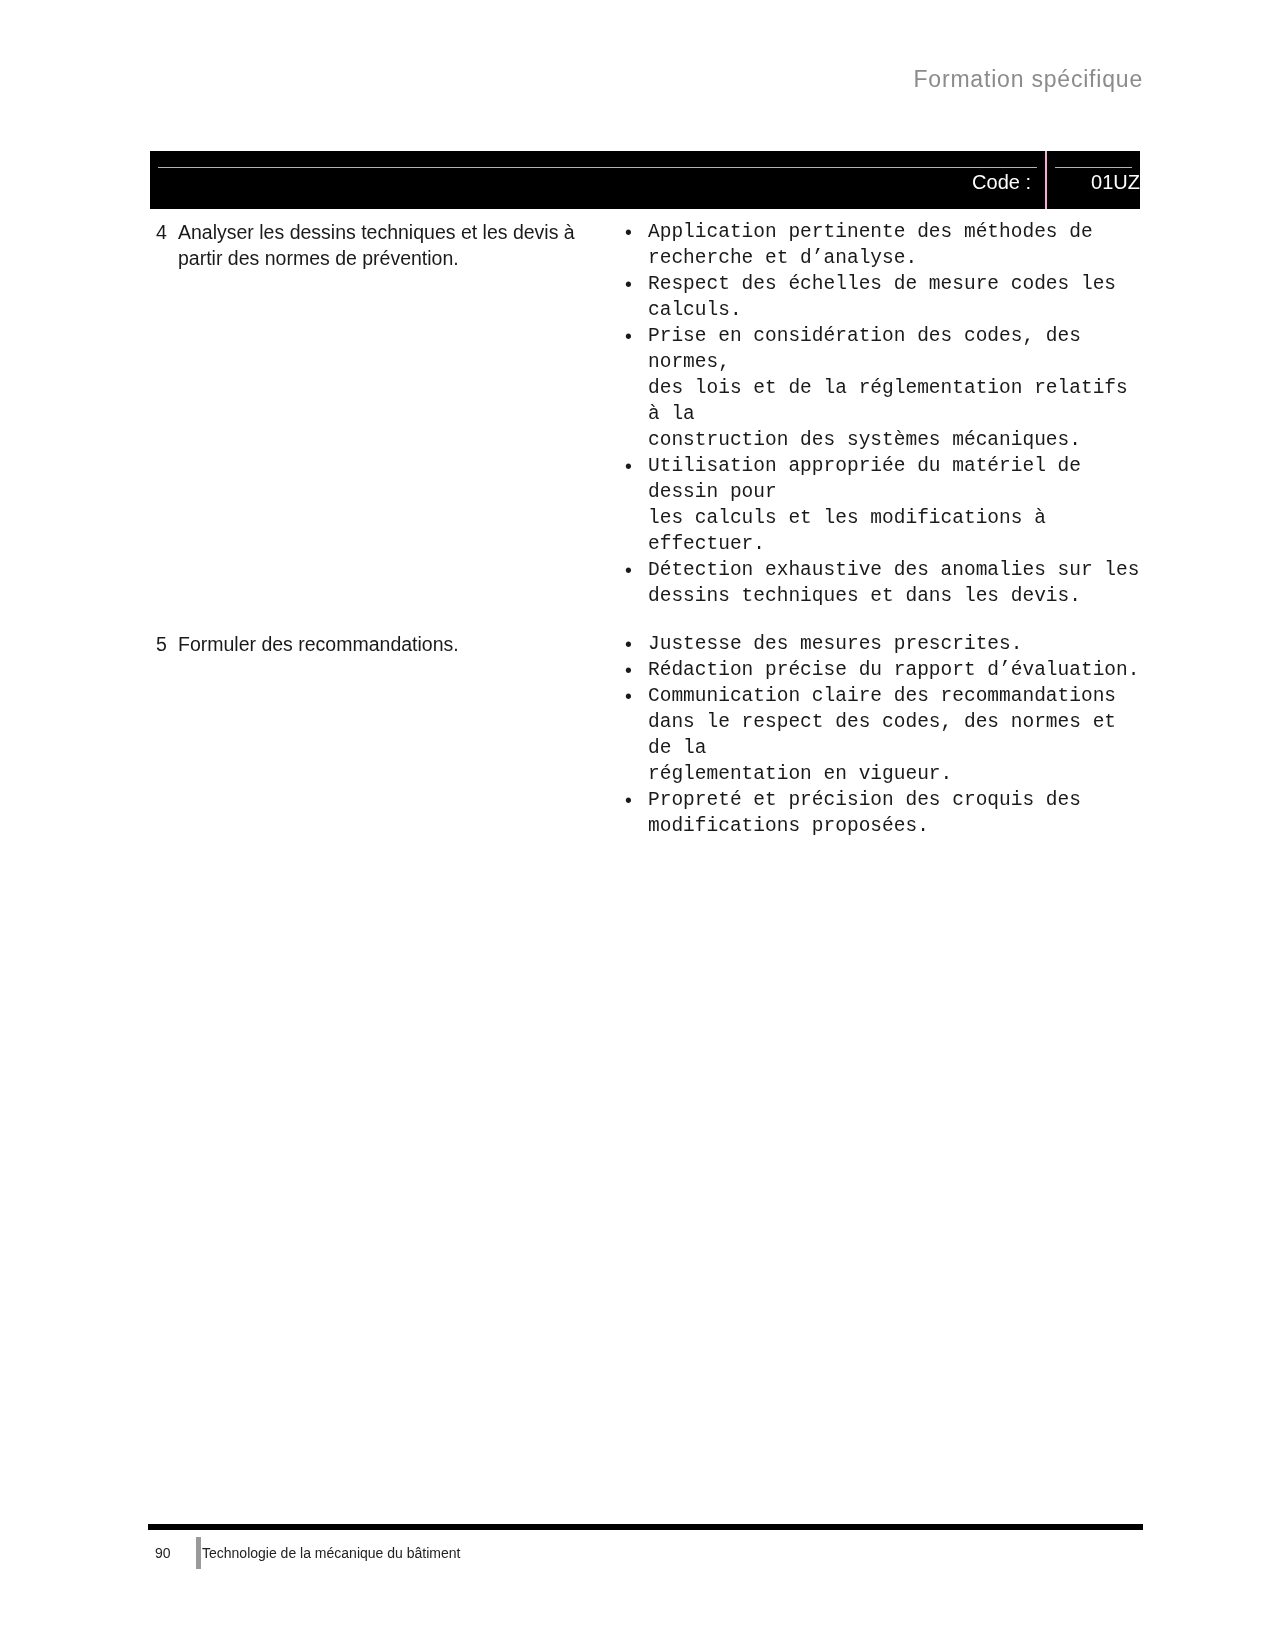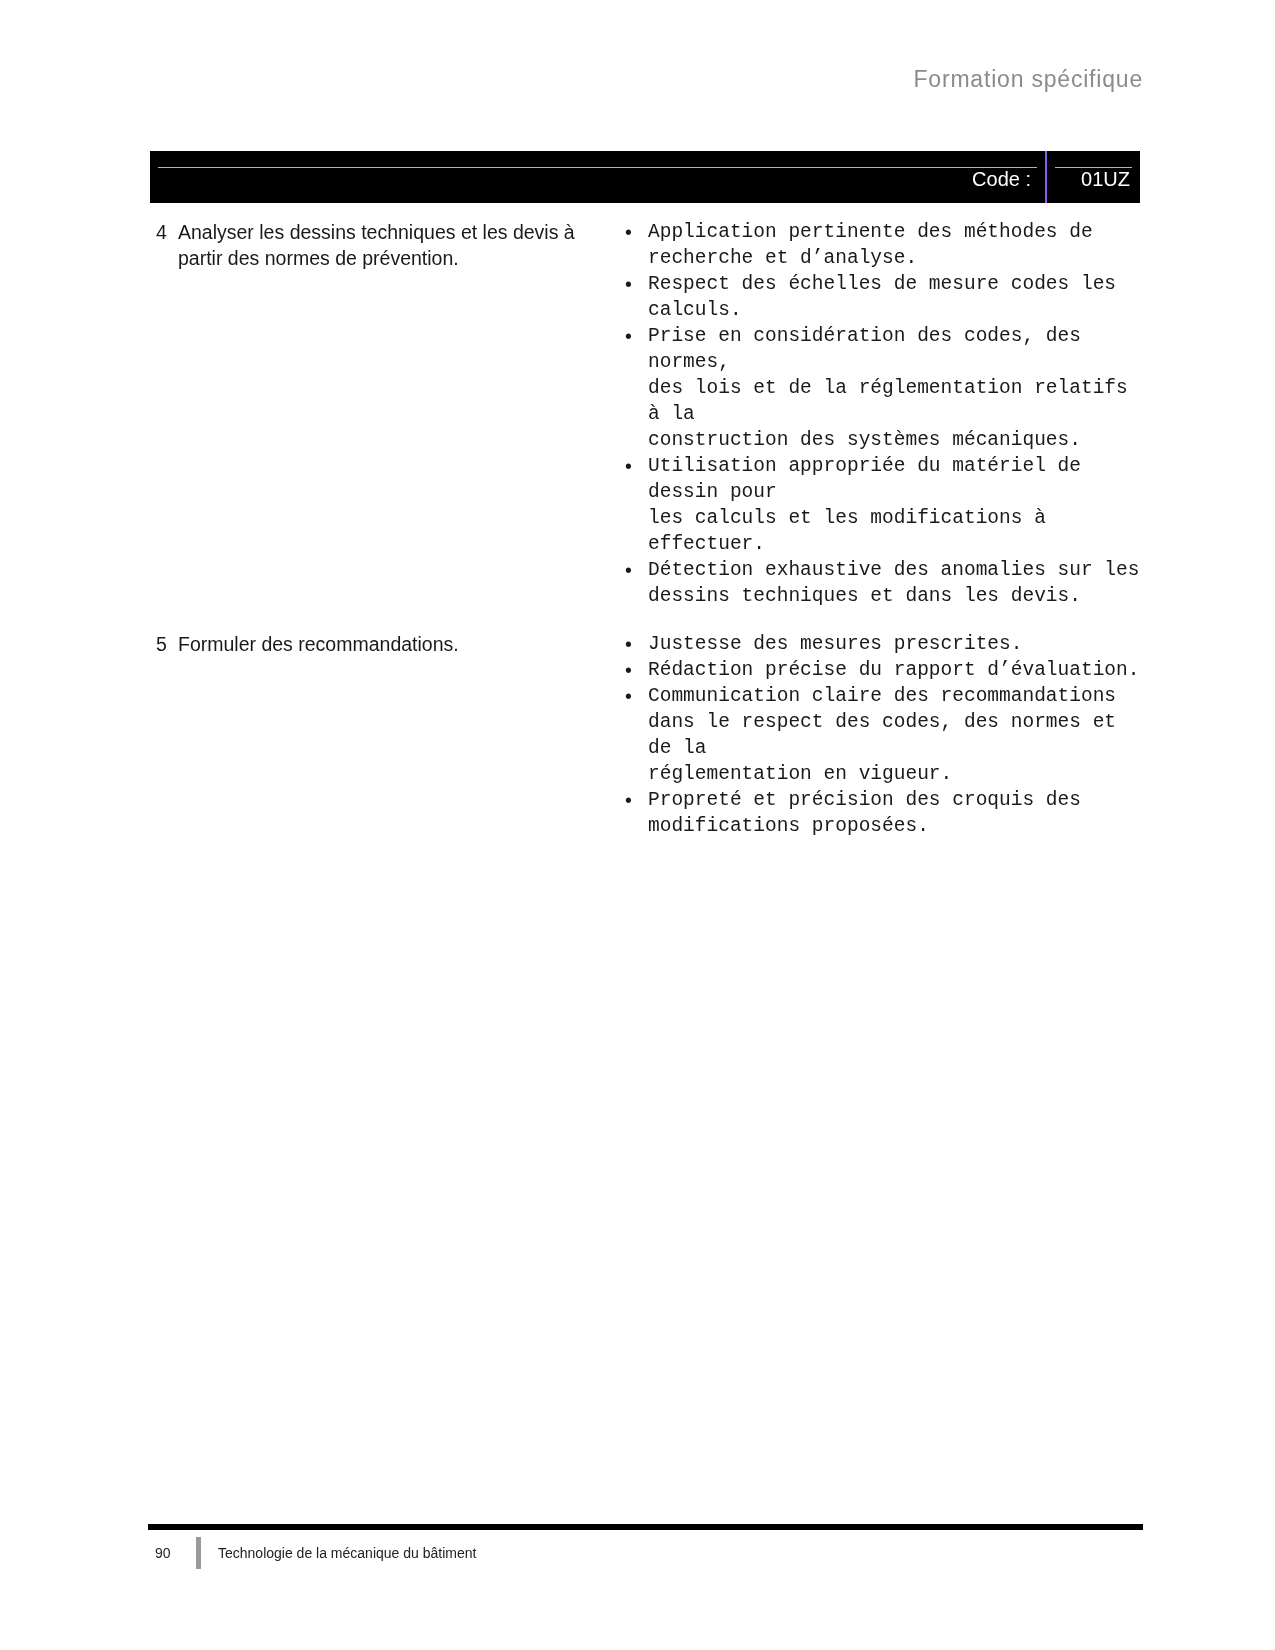--- a/index.html
+++ b/index.html
@@ -22,7 +22,7 @@
   
   .code-bar {
     position: absolute; left: 150px; top: 151px;
-    width: 990px; height: 52px;
+    width: 990px; height: 58px;
     background: #000000; display: flex;
   }
   .code-cell {

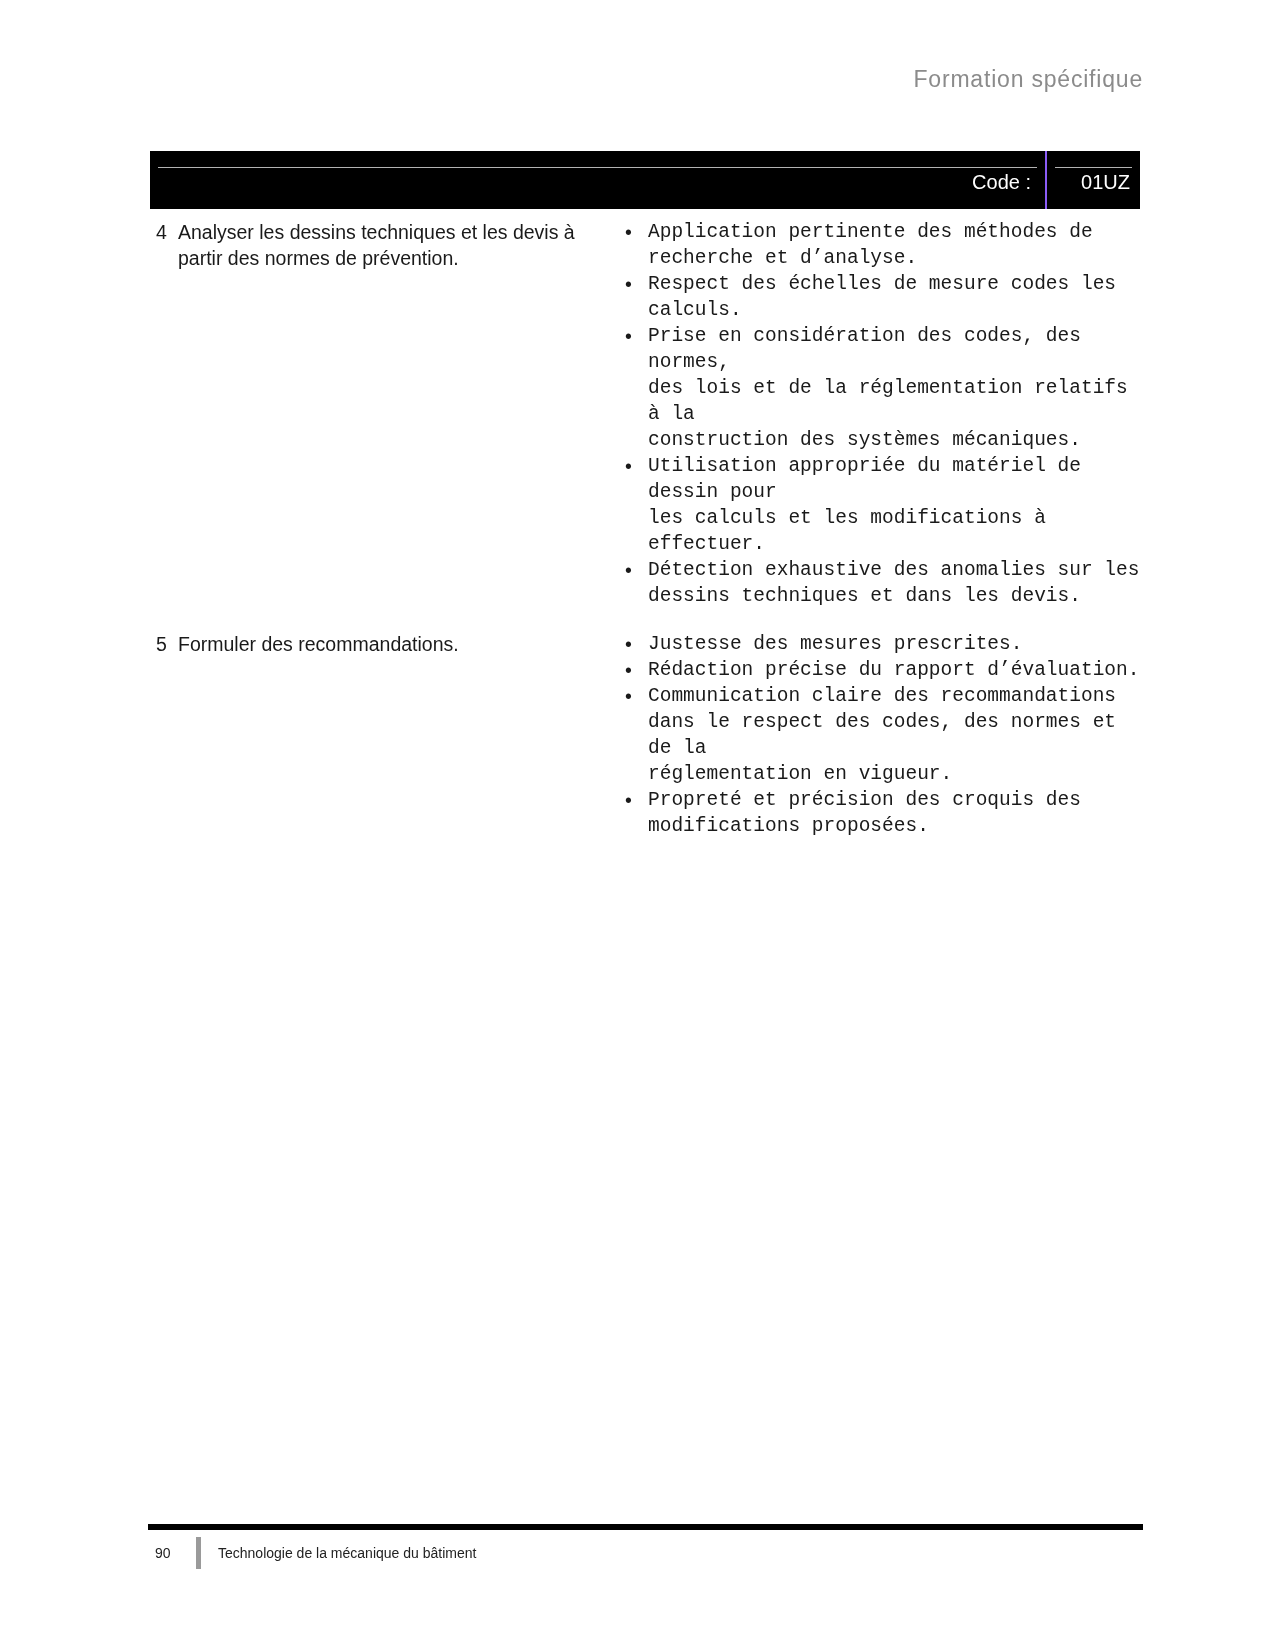--- a/index.html
+++ b/index.html
@@ -31,7 +31,7 @@
     box-sizing: border-box;
   }
   .code-cell-left { flex: 1; padding-right: 14px; }
-  .code-cell-right { width: 95px; border-left: 2px solid #8b5cf6; padding-right: 10px; }
+  .code-cell-right { width: 95px; border-left: 2px solid #f9a8d4; }
   .bar-line {
     position: absolute; top: 16px; left: 8px; right: 8px;
     height: 1px; background: #b3b3b3;

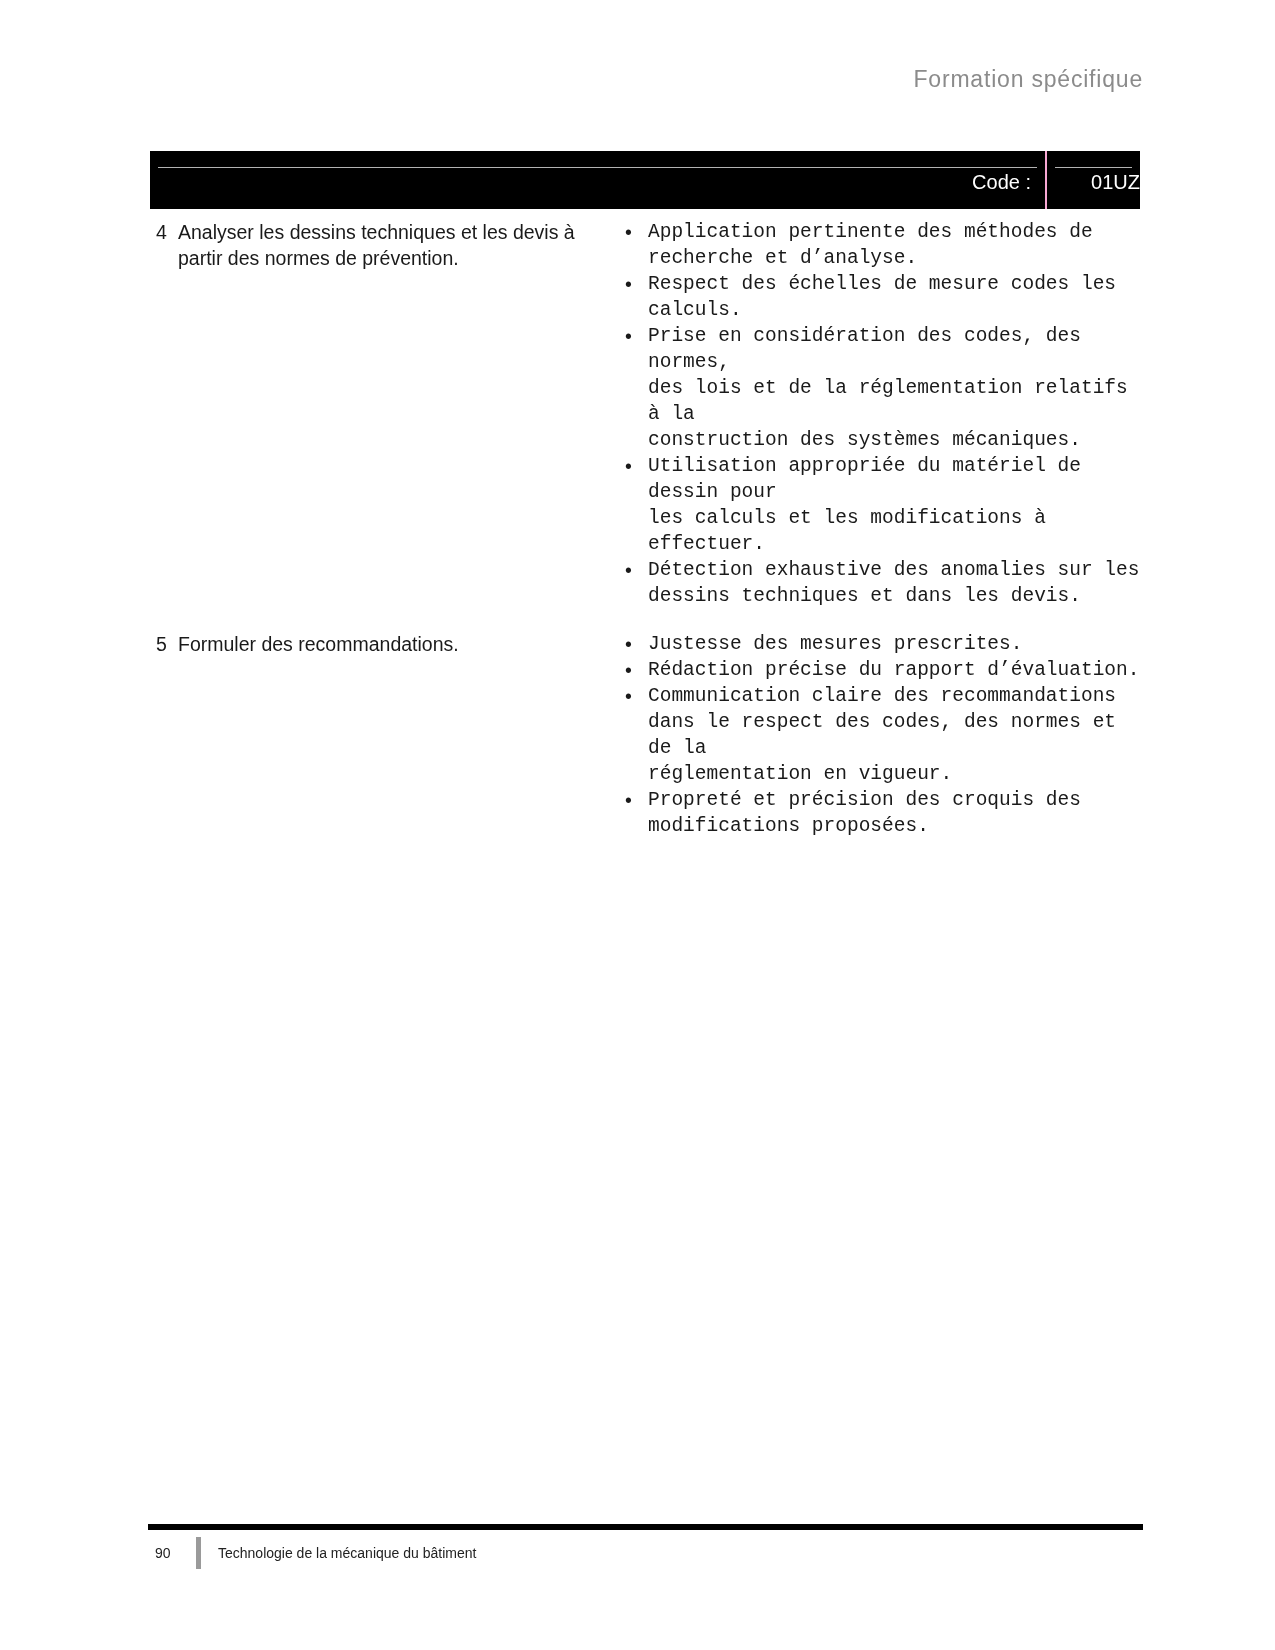--- a/index.html
+++ b/index.html
@@ -63,7 +63,7 @@
   }
   .page-number { width: 48px; padding-left: 7px; box-sizing: border-box; }
   .footer-accent { width: 5px; height: 32px; background: #9a9a9a; flex: none; }
-  .footer-title { margin-left: 17px; }
+  .footer-title { margin-left: 1px; }
 </style>
 </head>
 <body>

